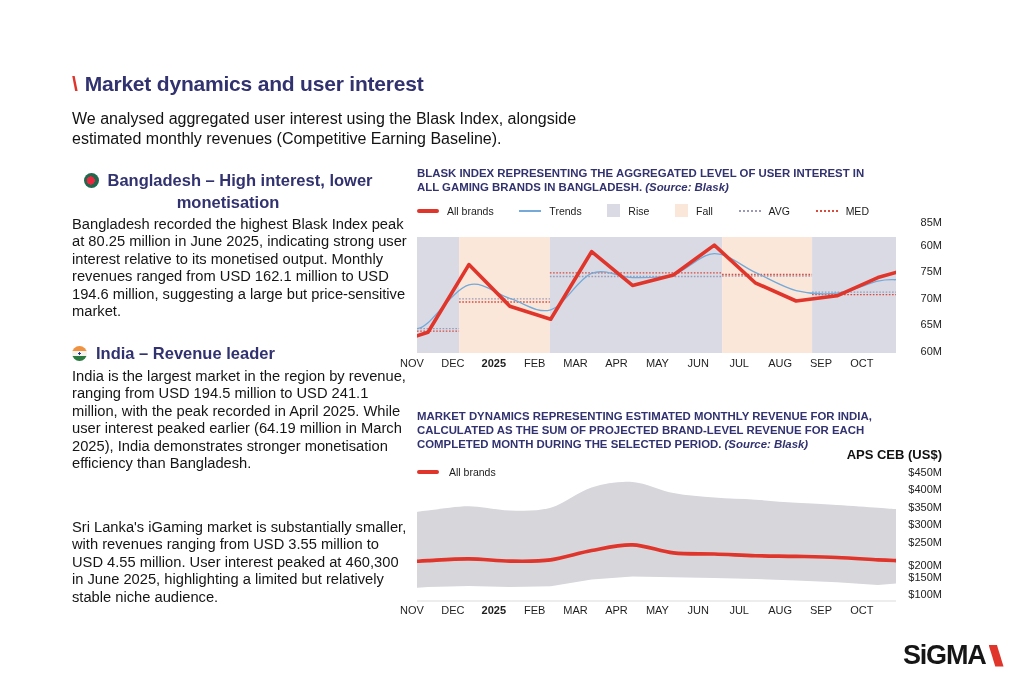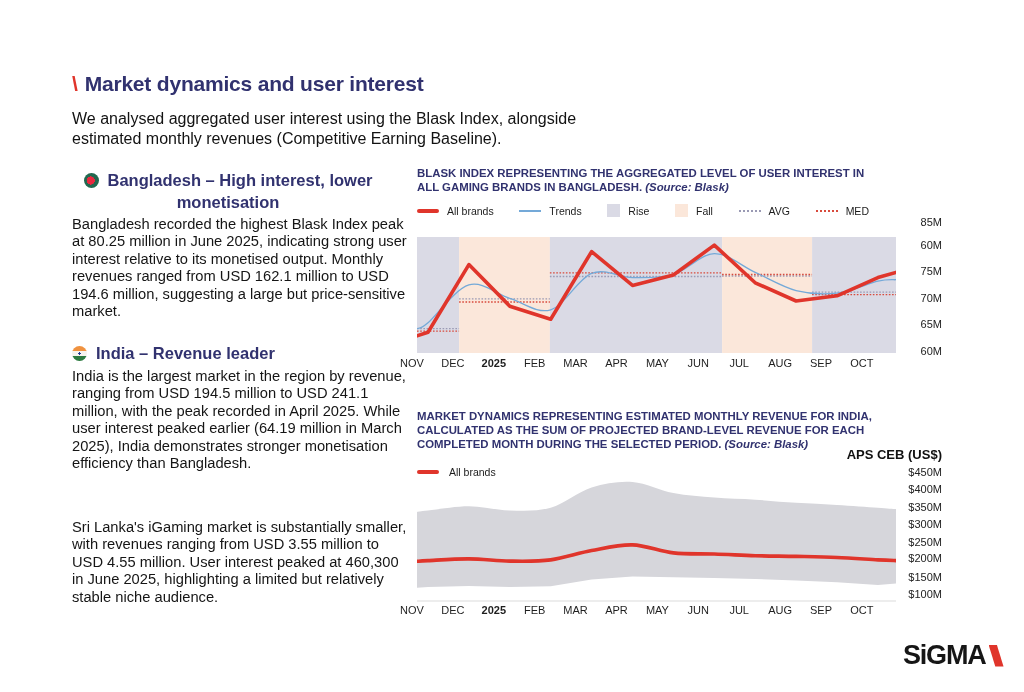--- a/index.html
+++ b/index.html
@@ -171,7 +171,7 @@
       <div class="ylab" style="top: 34.86px;">$350M</div>
       <div class="ylab" style="top: 52.29px;">$300M</div>
       <div class="ylab" style="top: 69.72px;">$250M</div>
-      <div class="ylab" style="top: 86px; margin-left: 8px;">$200M</div>
+      <div class="ylab" style="top: 93px; margin-left: 8px;">$200M</div>
       <div class="ylab" style="top: 104.58px; text-align: right;">$150M</div>
       <div class="ylab" style="top: 122.01px;">$100M</div>
     </div>

